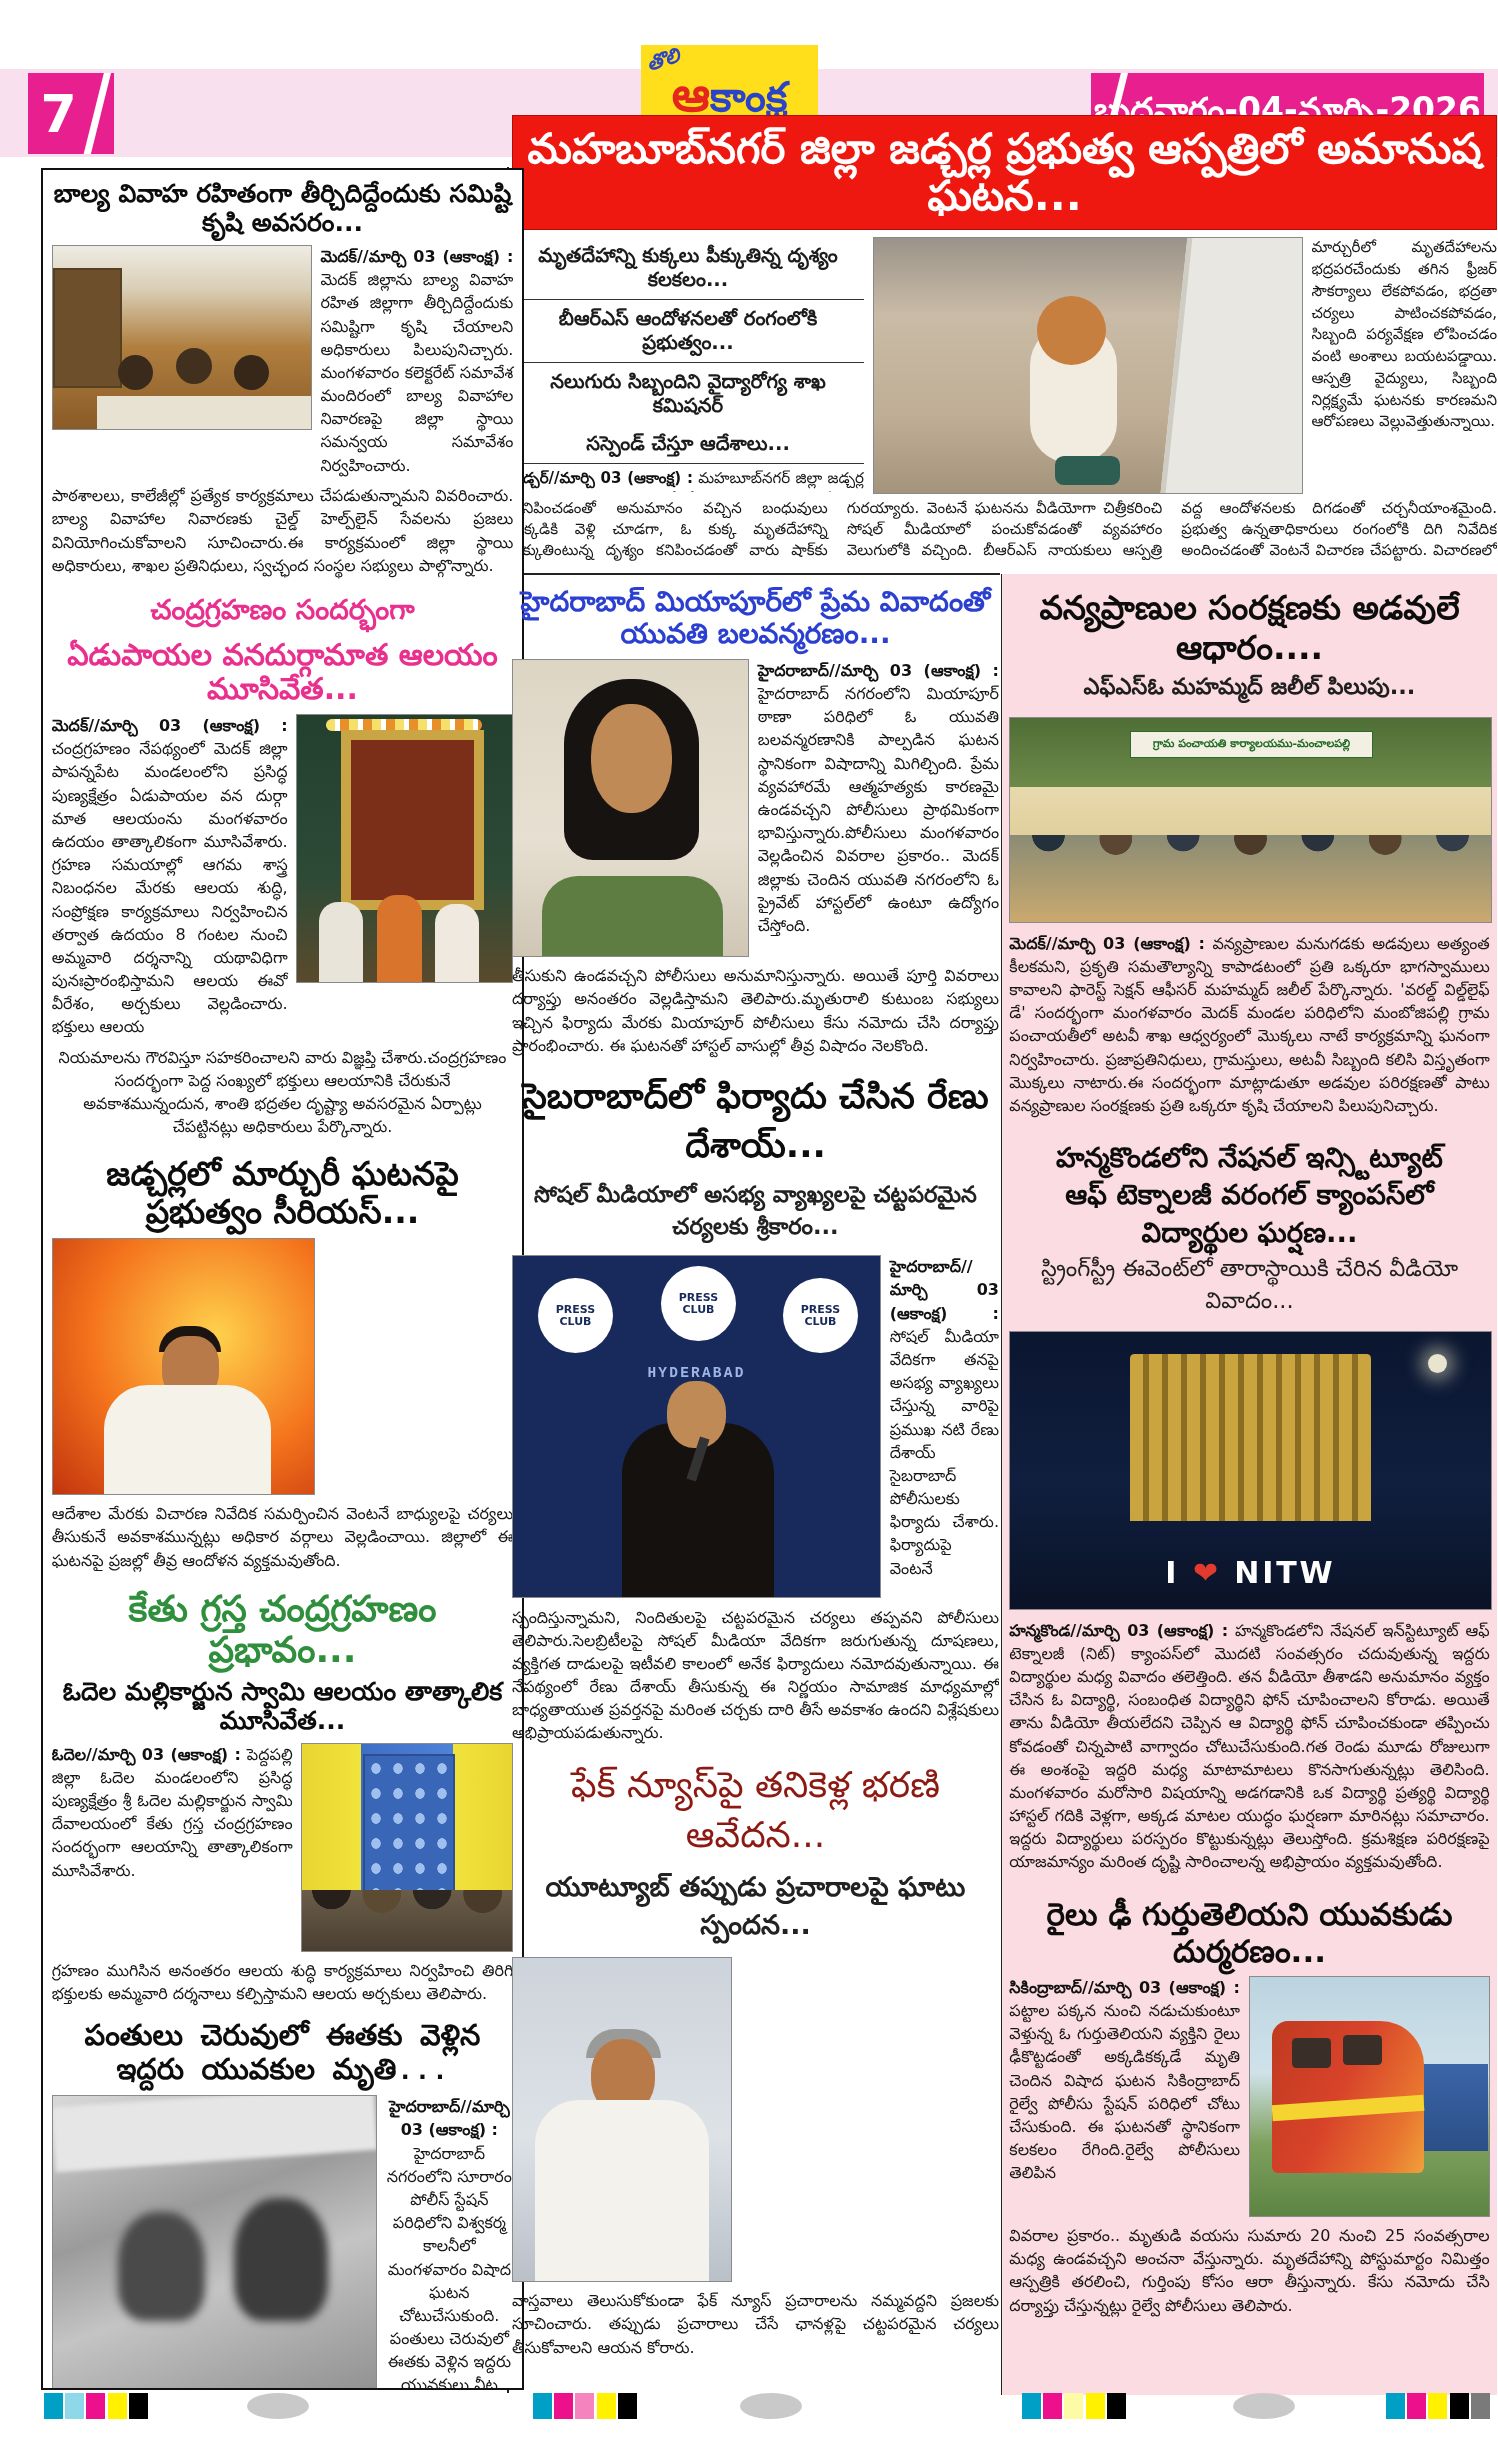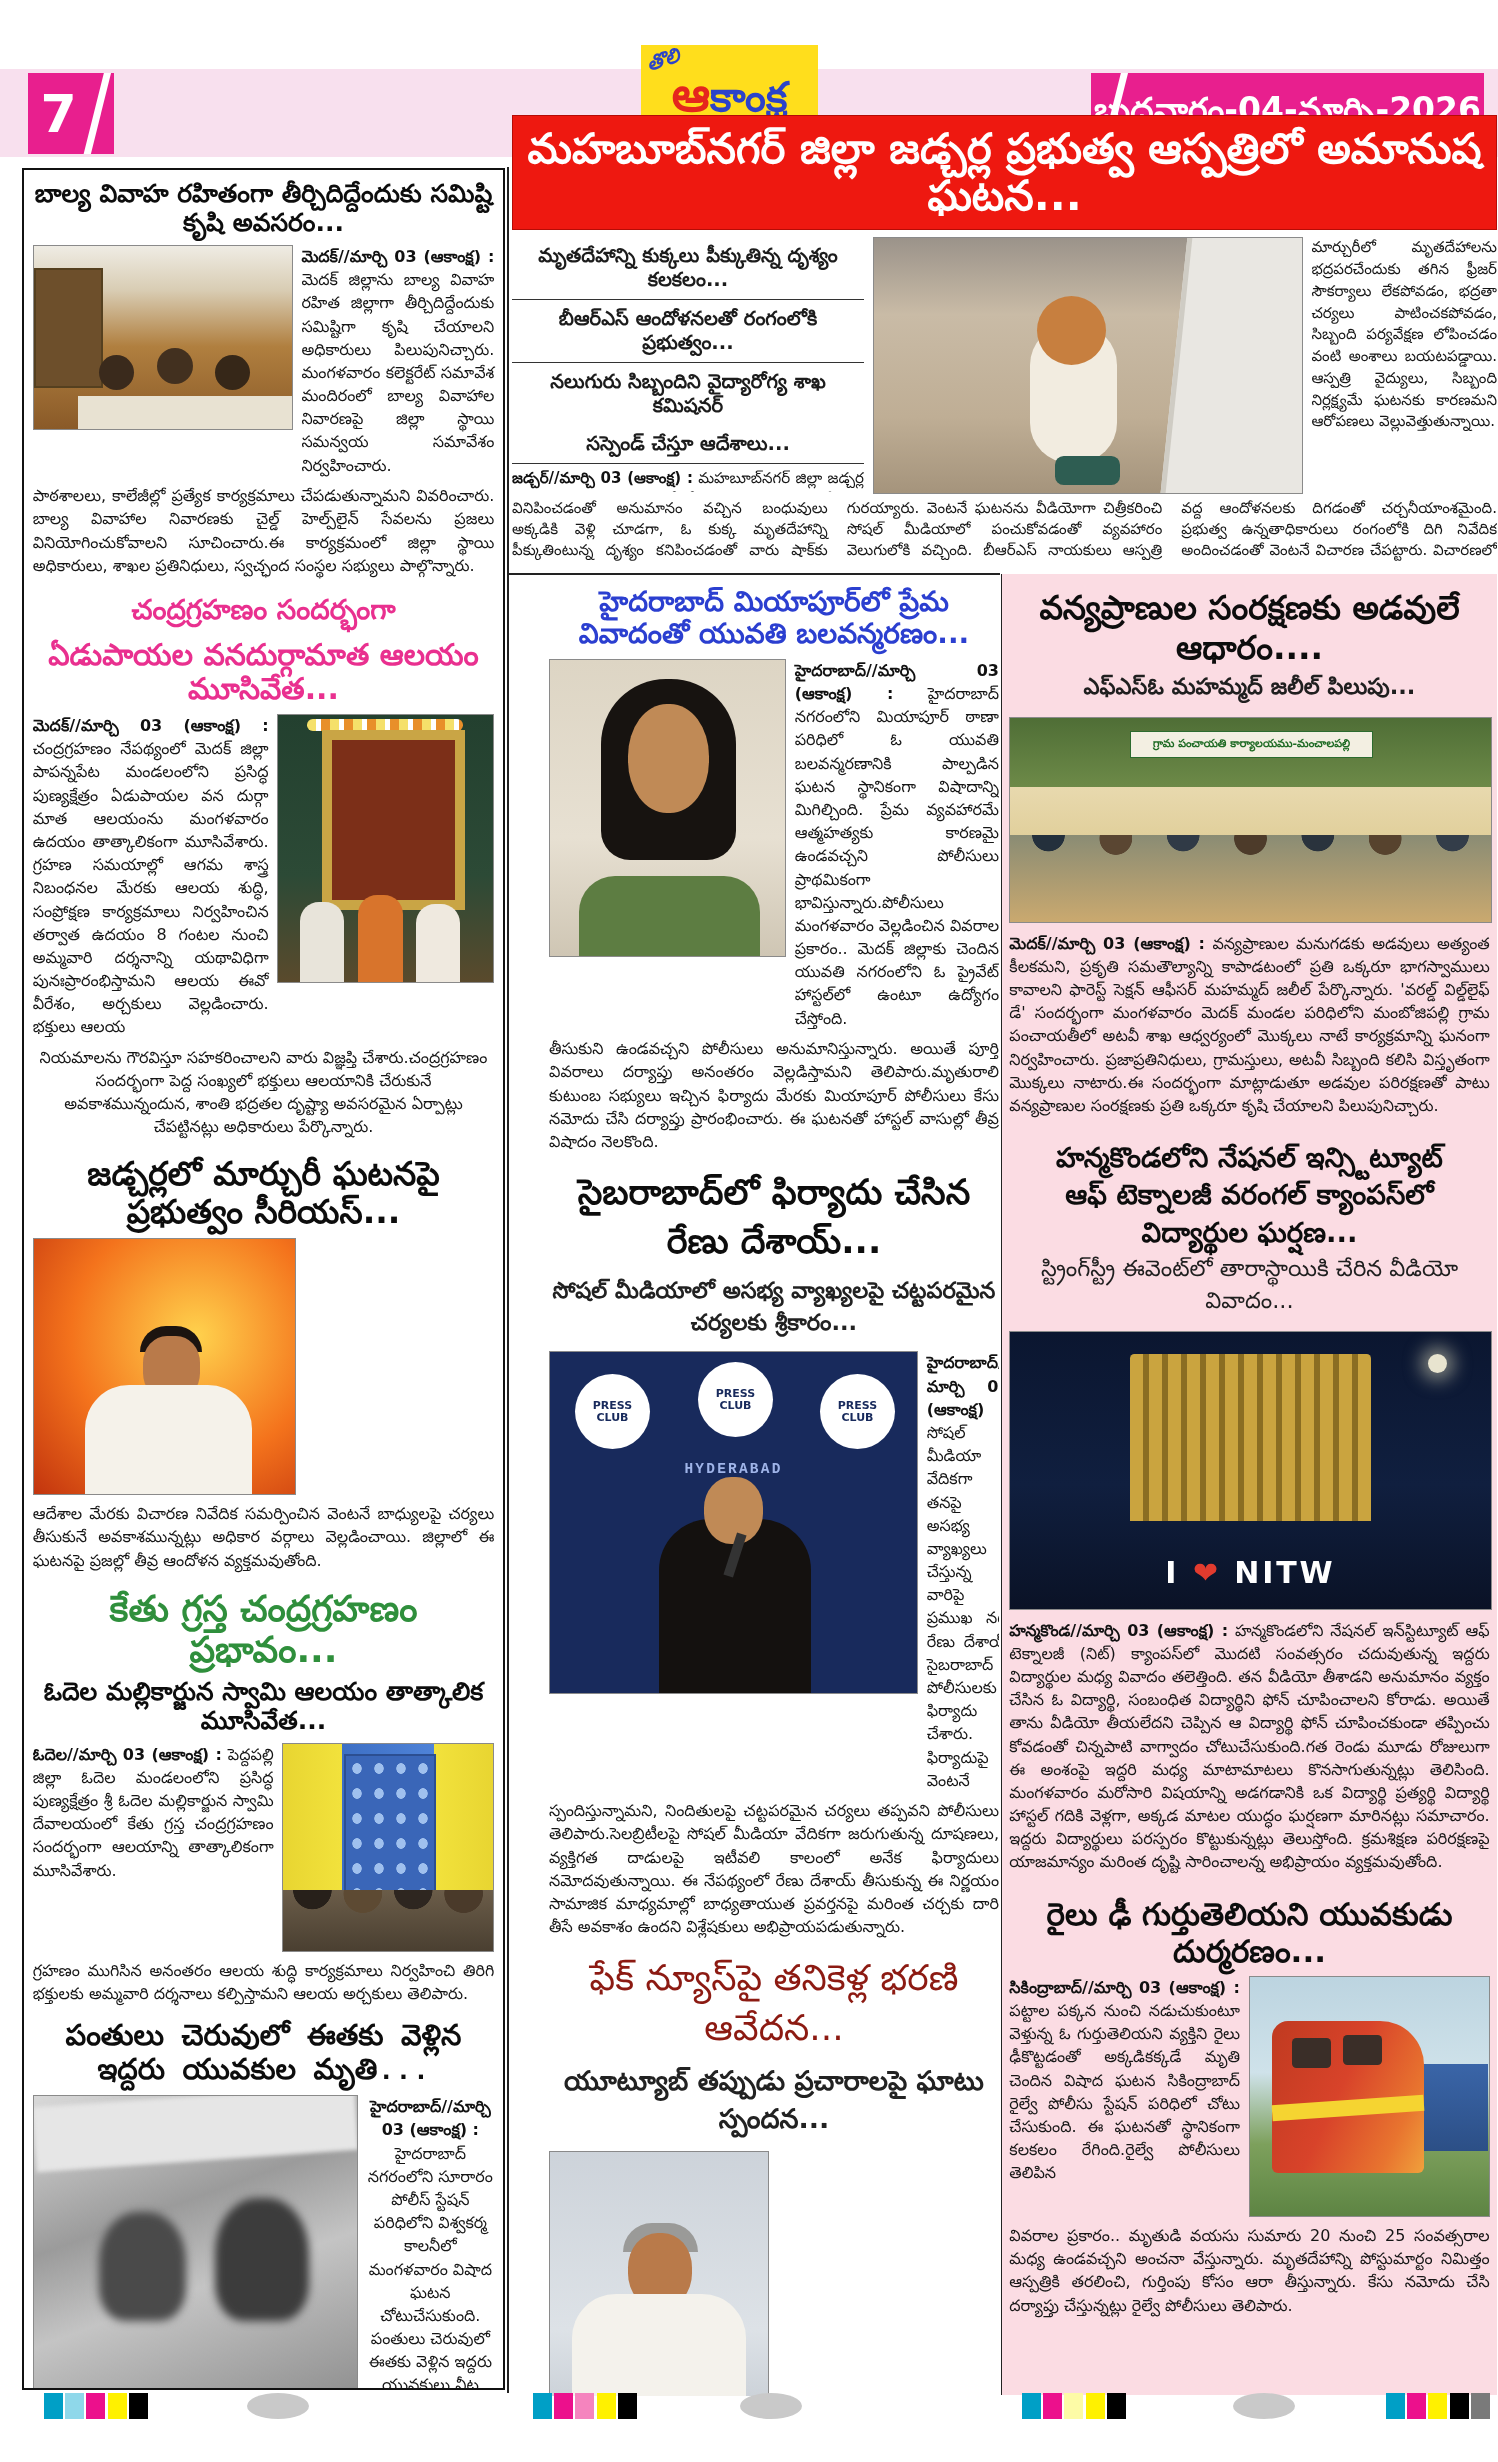--- a/index.html
+++ b/index.html
@@ -49,7 +49,7 @@
   .ph{position:relative;overflow:hidden;border:0.7px solid #8a8a8a;flex:none;}
 
   
-  .left-col{position:absolute;left:22px;top:168px;width:483px;height:2222px;border:2.2px solid #111;box-sizing:border-box;
+  .left-col{position:absolute;left:41px;top:168px;width:483px;height:2222px;border:2.2px solid #111;box-sizing:border-box;
             padding:7.3px 8.7px;overflow:hidden;background:#fff;}
   .l-art{margin-bottom:16px;}
   .hl-black{font-size:25px;font-weight:bold;color:#0d0d0d;text-align:center;line-height:1.15;margin:2.9px 0 7.3px;}

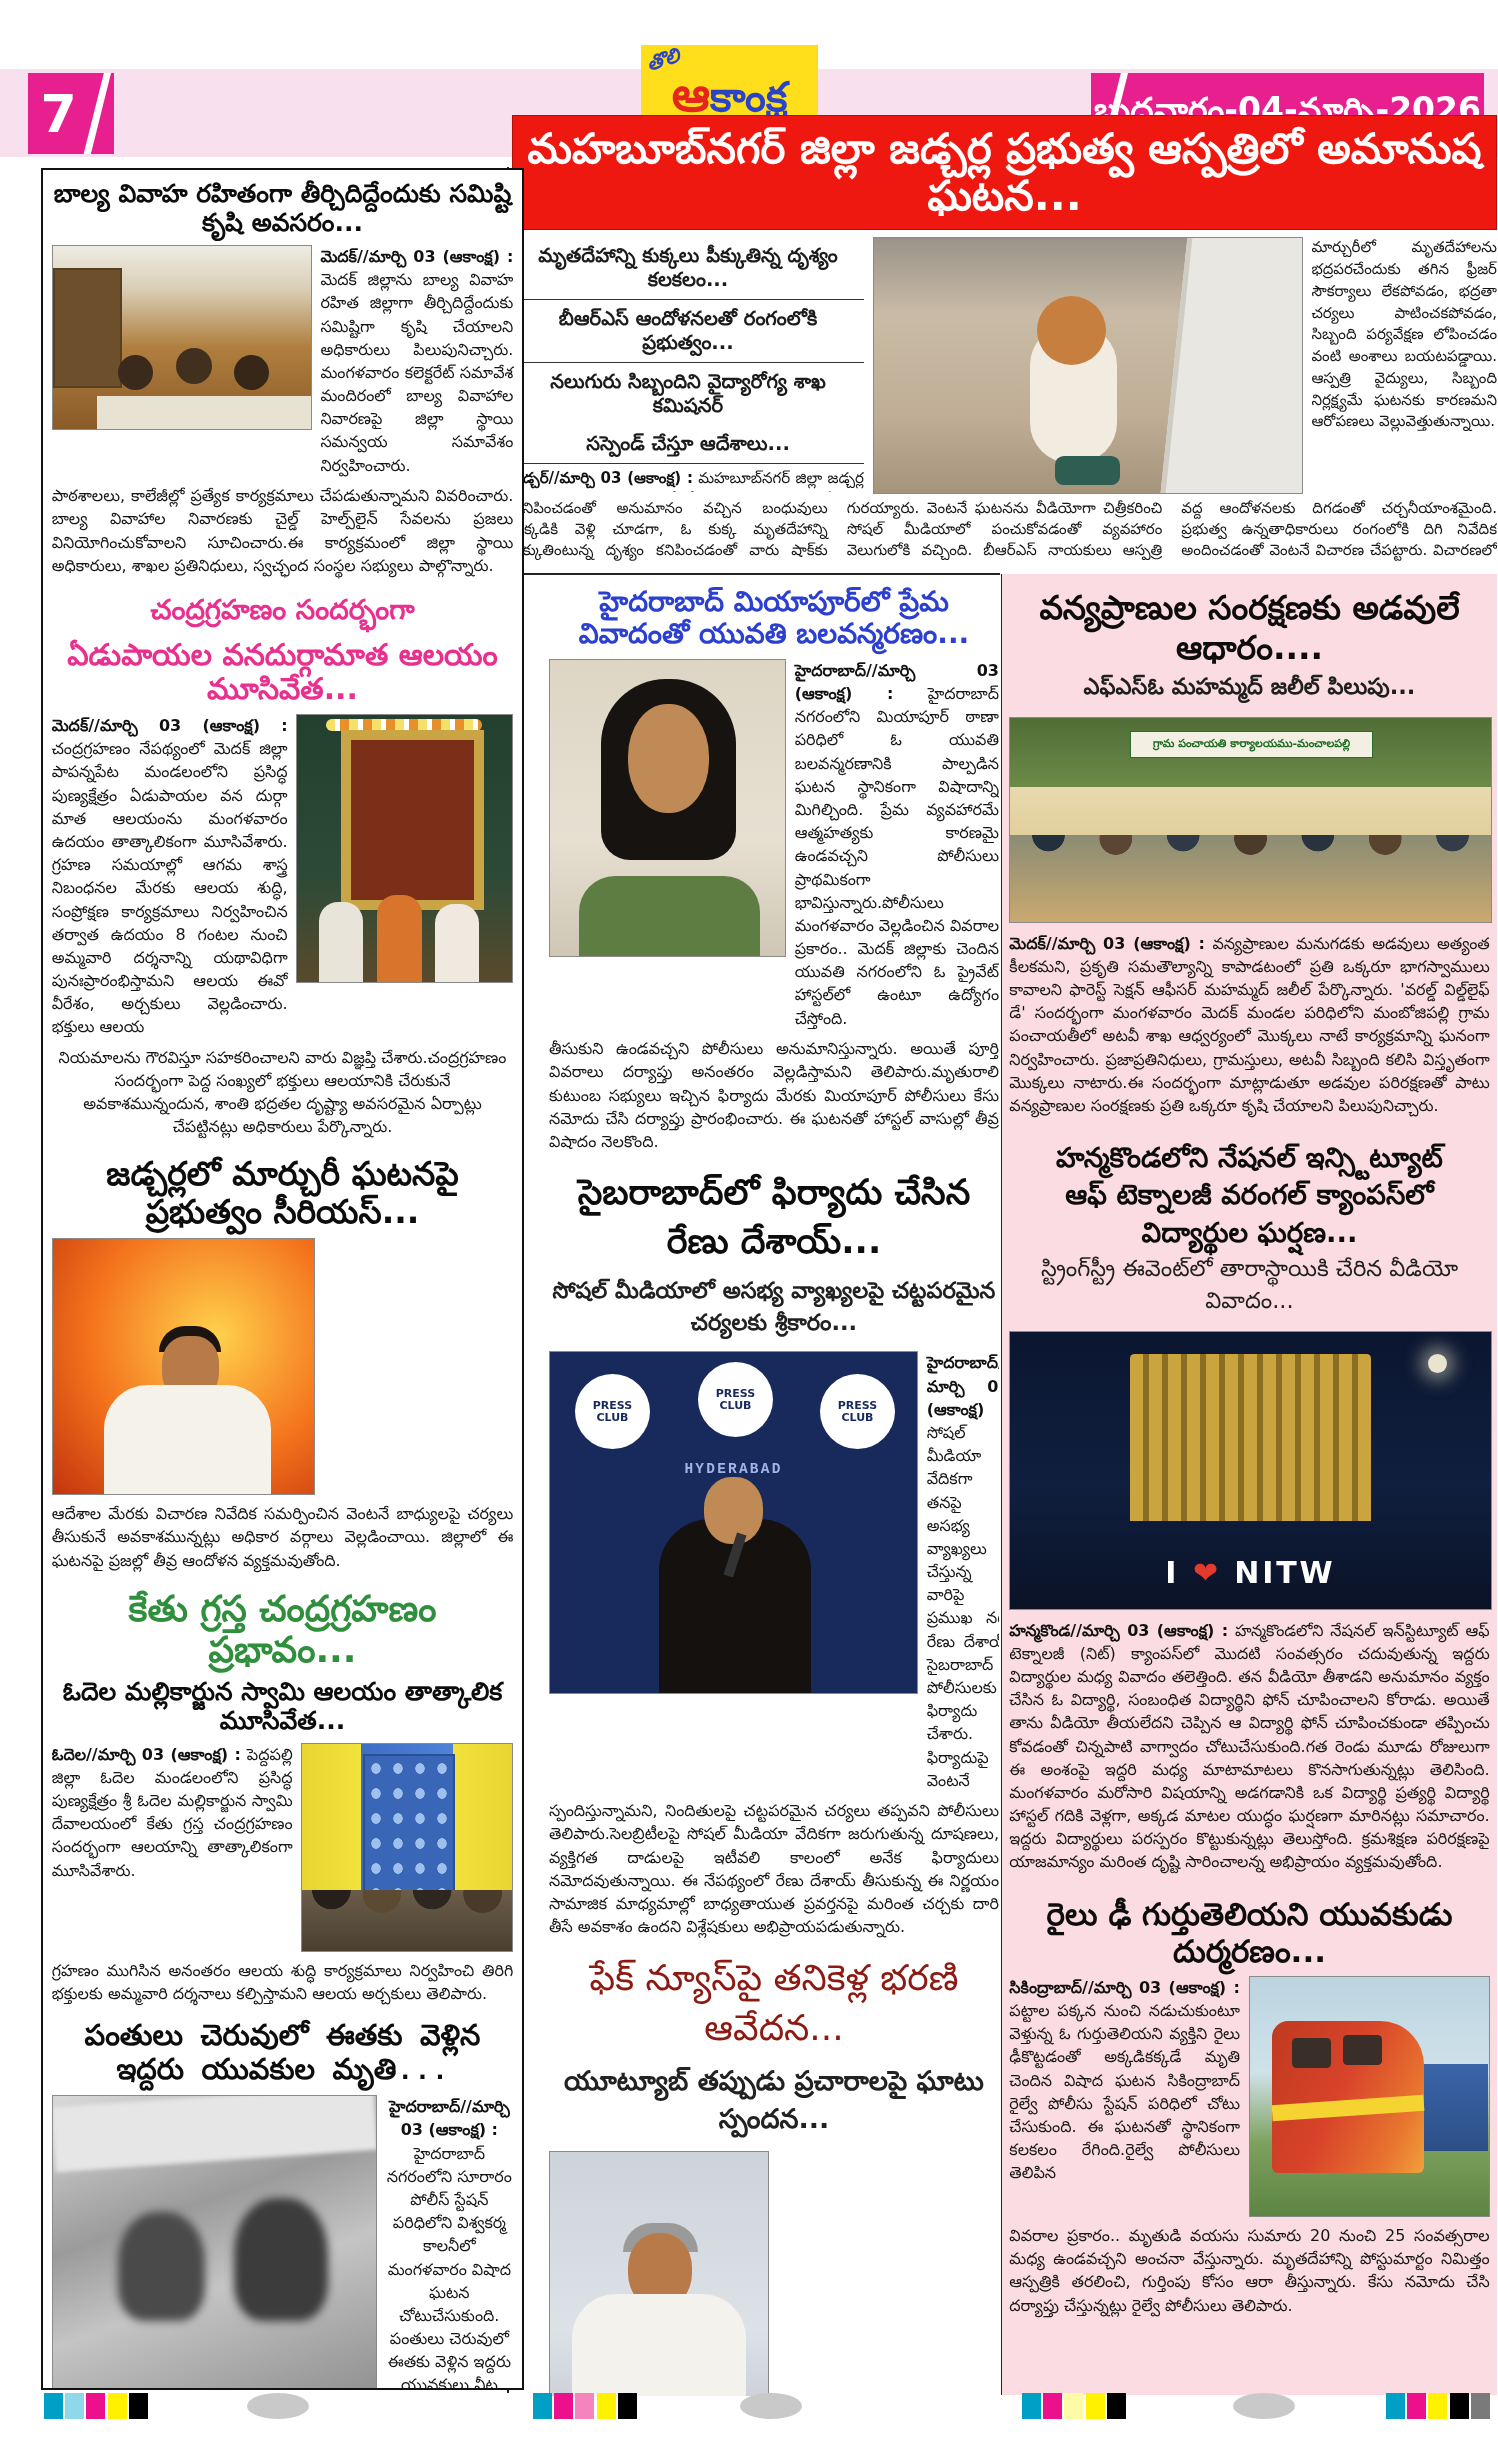--- a/index.html
+++ b/index.html
@@ -85,7 +85,7 @@
 
   
   .mid-col{position:absolute;left:512px;top:580px;width:487px;height:1816px;overflow:hidden;}
-  .m-art{margin-bottom:19px;padding-left:37px;}
+  .m-art{margin-bottom:19px;}
   .hl-blue{font-size:28px;font-weight:bold;color:#2B3FD0;text-align:center;line-height:1.15;margin:5.8px 0 8.7px;}
   .hl-big-black{font-size:35px;font-weight:bold;color:#0d0d0d;text-align:center;margin:5.8px 0 7.3px;}
   .hl-maroon{font-size:36px;font-weight:normal;color:#8C1A12;text-align:center;margin:5.8px 0 7.3px;}

